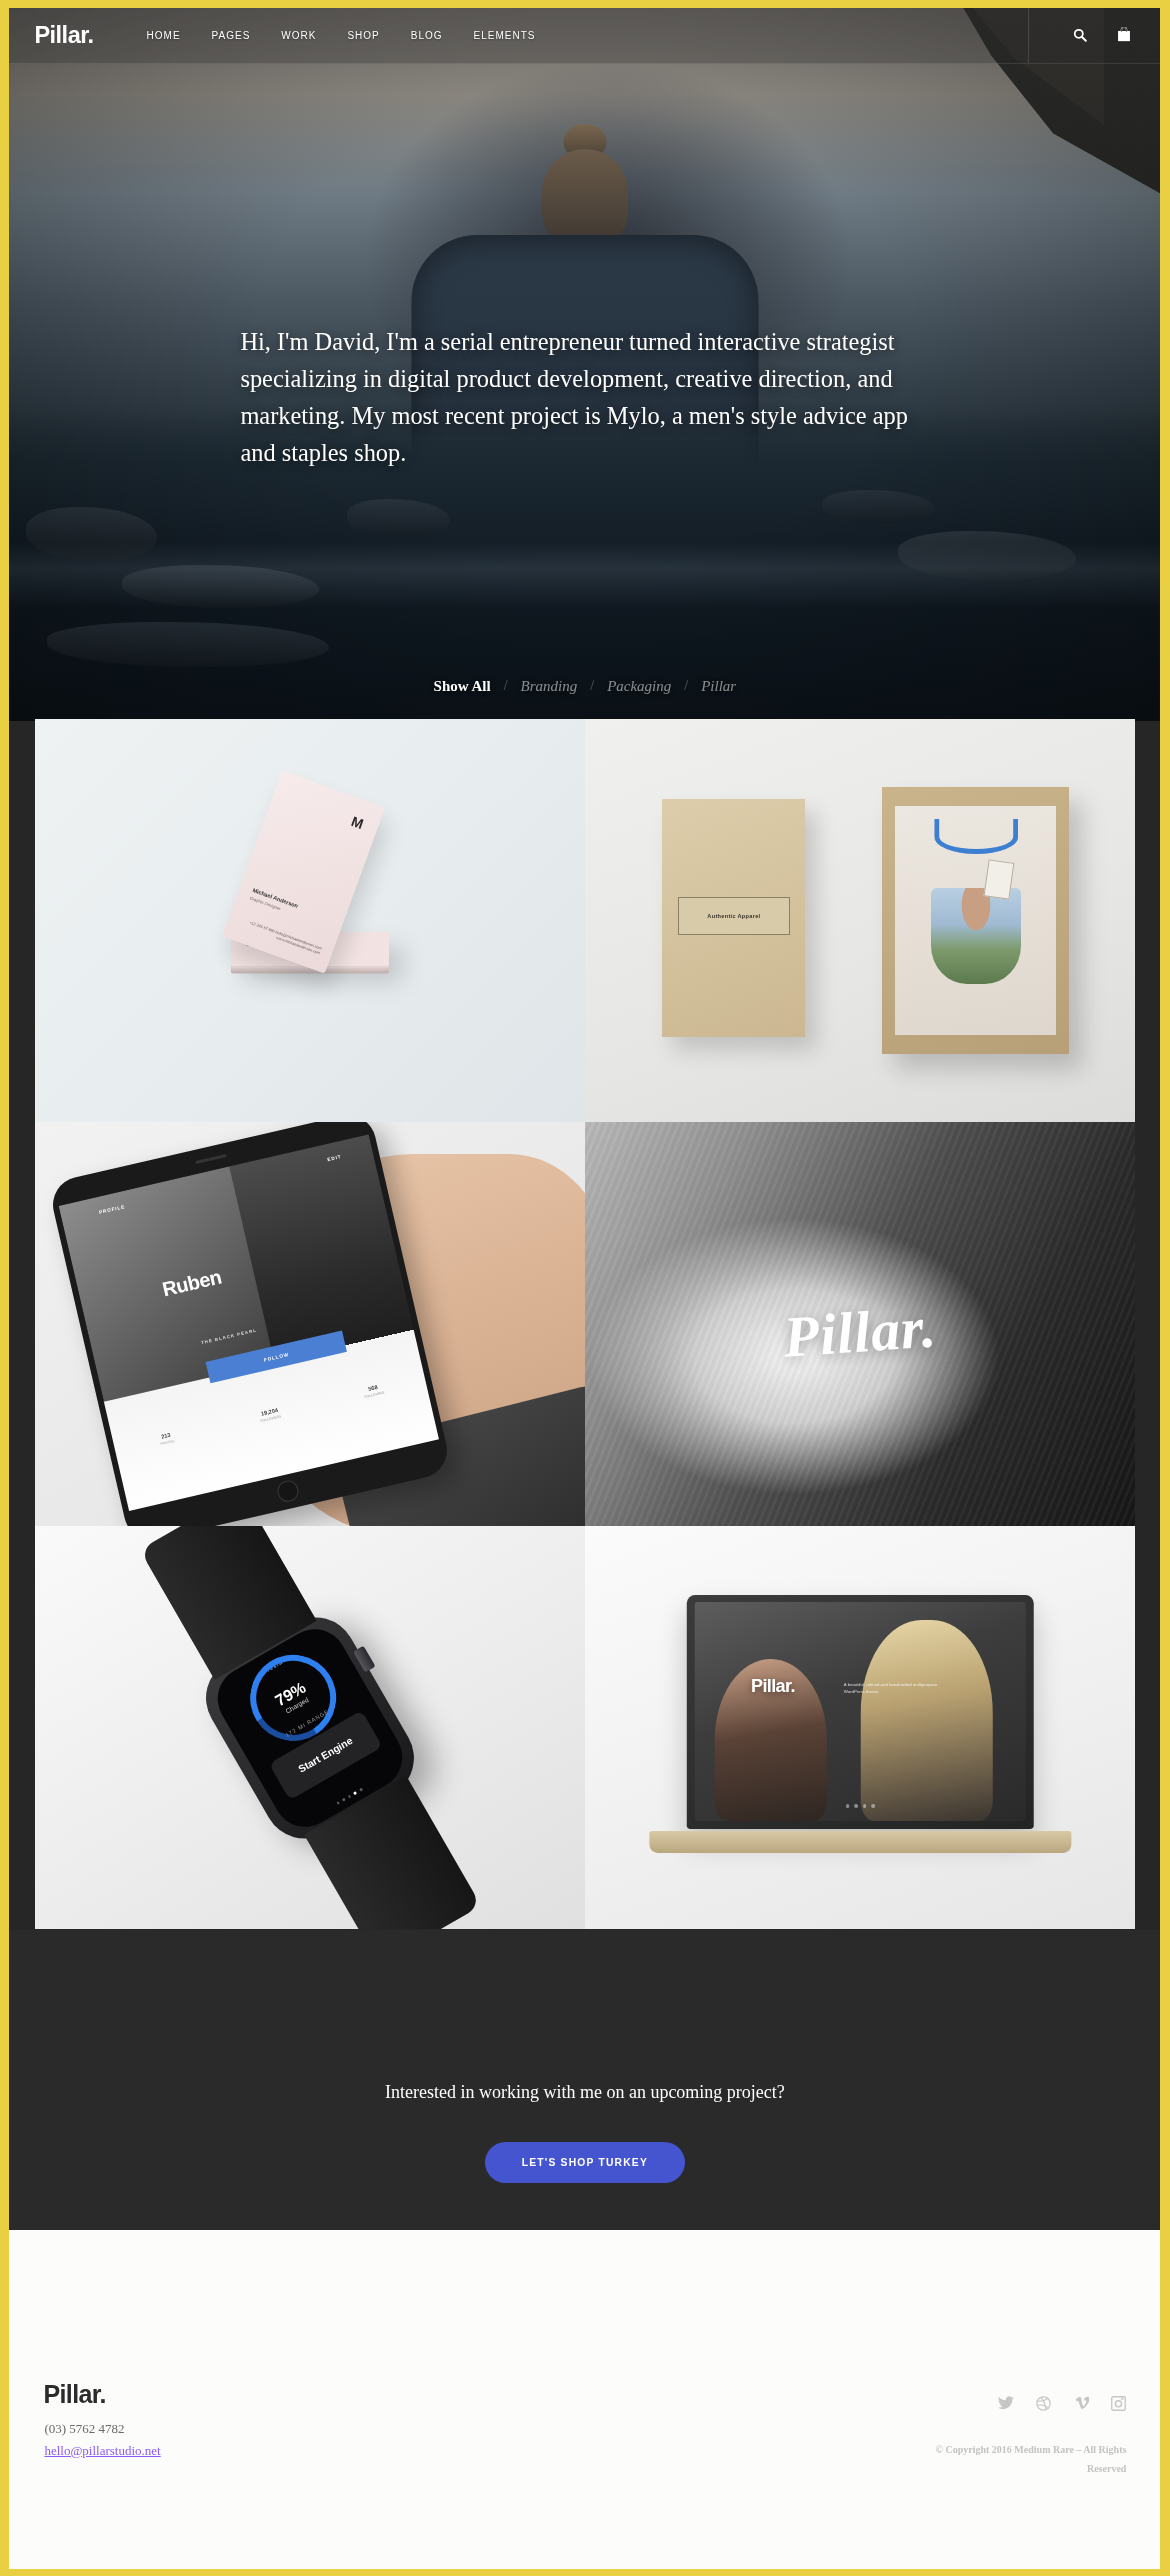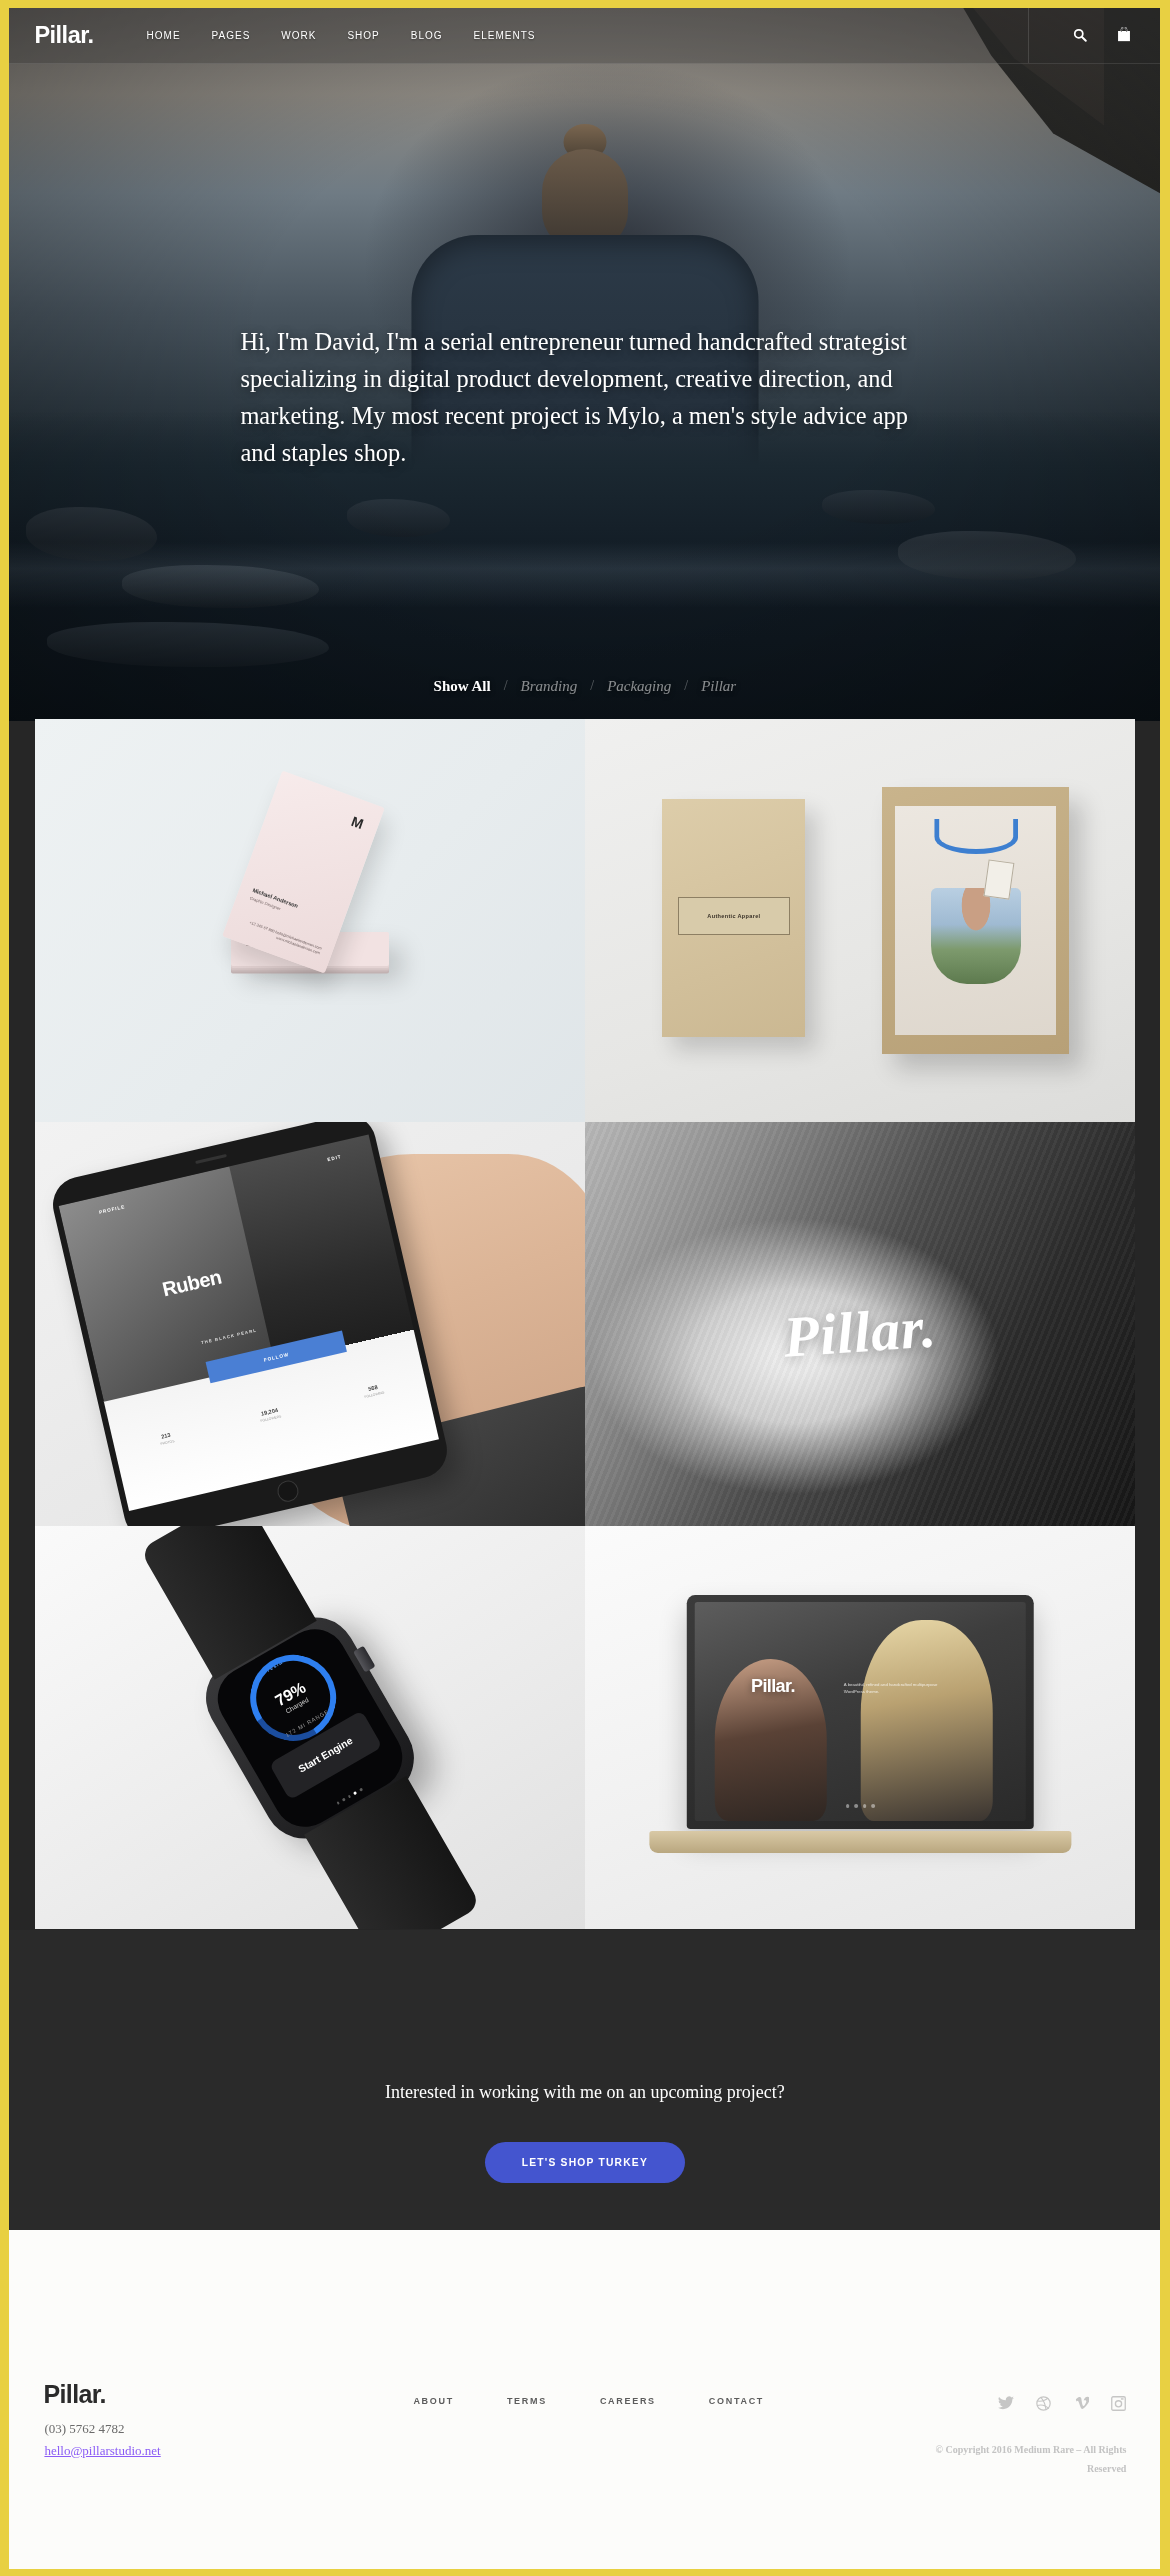--- a/index.html
+++ b/index.html
@@ -463,7 +463,7 @@
       <div class="hero-vignette"></div>
     </div>
 
-    <div class="hero-text">Hi, I'm David, I'm a serial entrepreneur turned handcrafted strategist specializing in digital product development, creative direction, and marketing. My most recent project is Mylo, a men's style advice app and staples shop.</div>
+    <div class="hero-text">Hi, I'm David, I'm a serial entrepreneur turned interactive strategist specializing in digital product development, creative direction, and marketing. My most recent project is Mylo, a men's style advice app and staples shop.</div>
   </div>
 
   <div class="site-header">

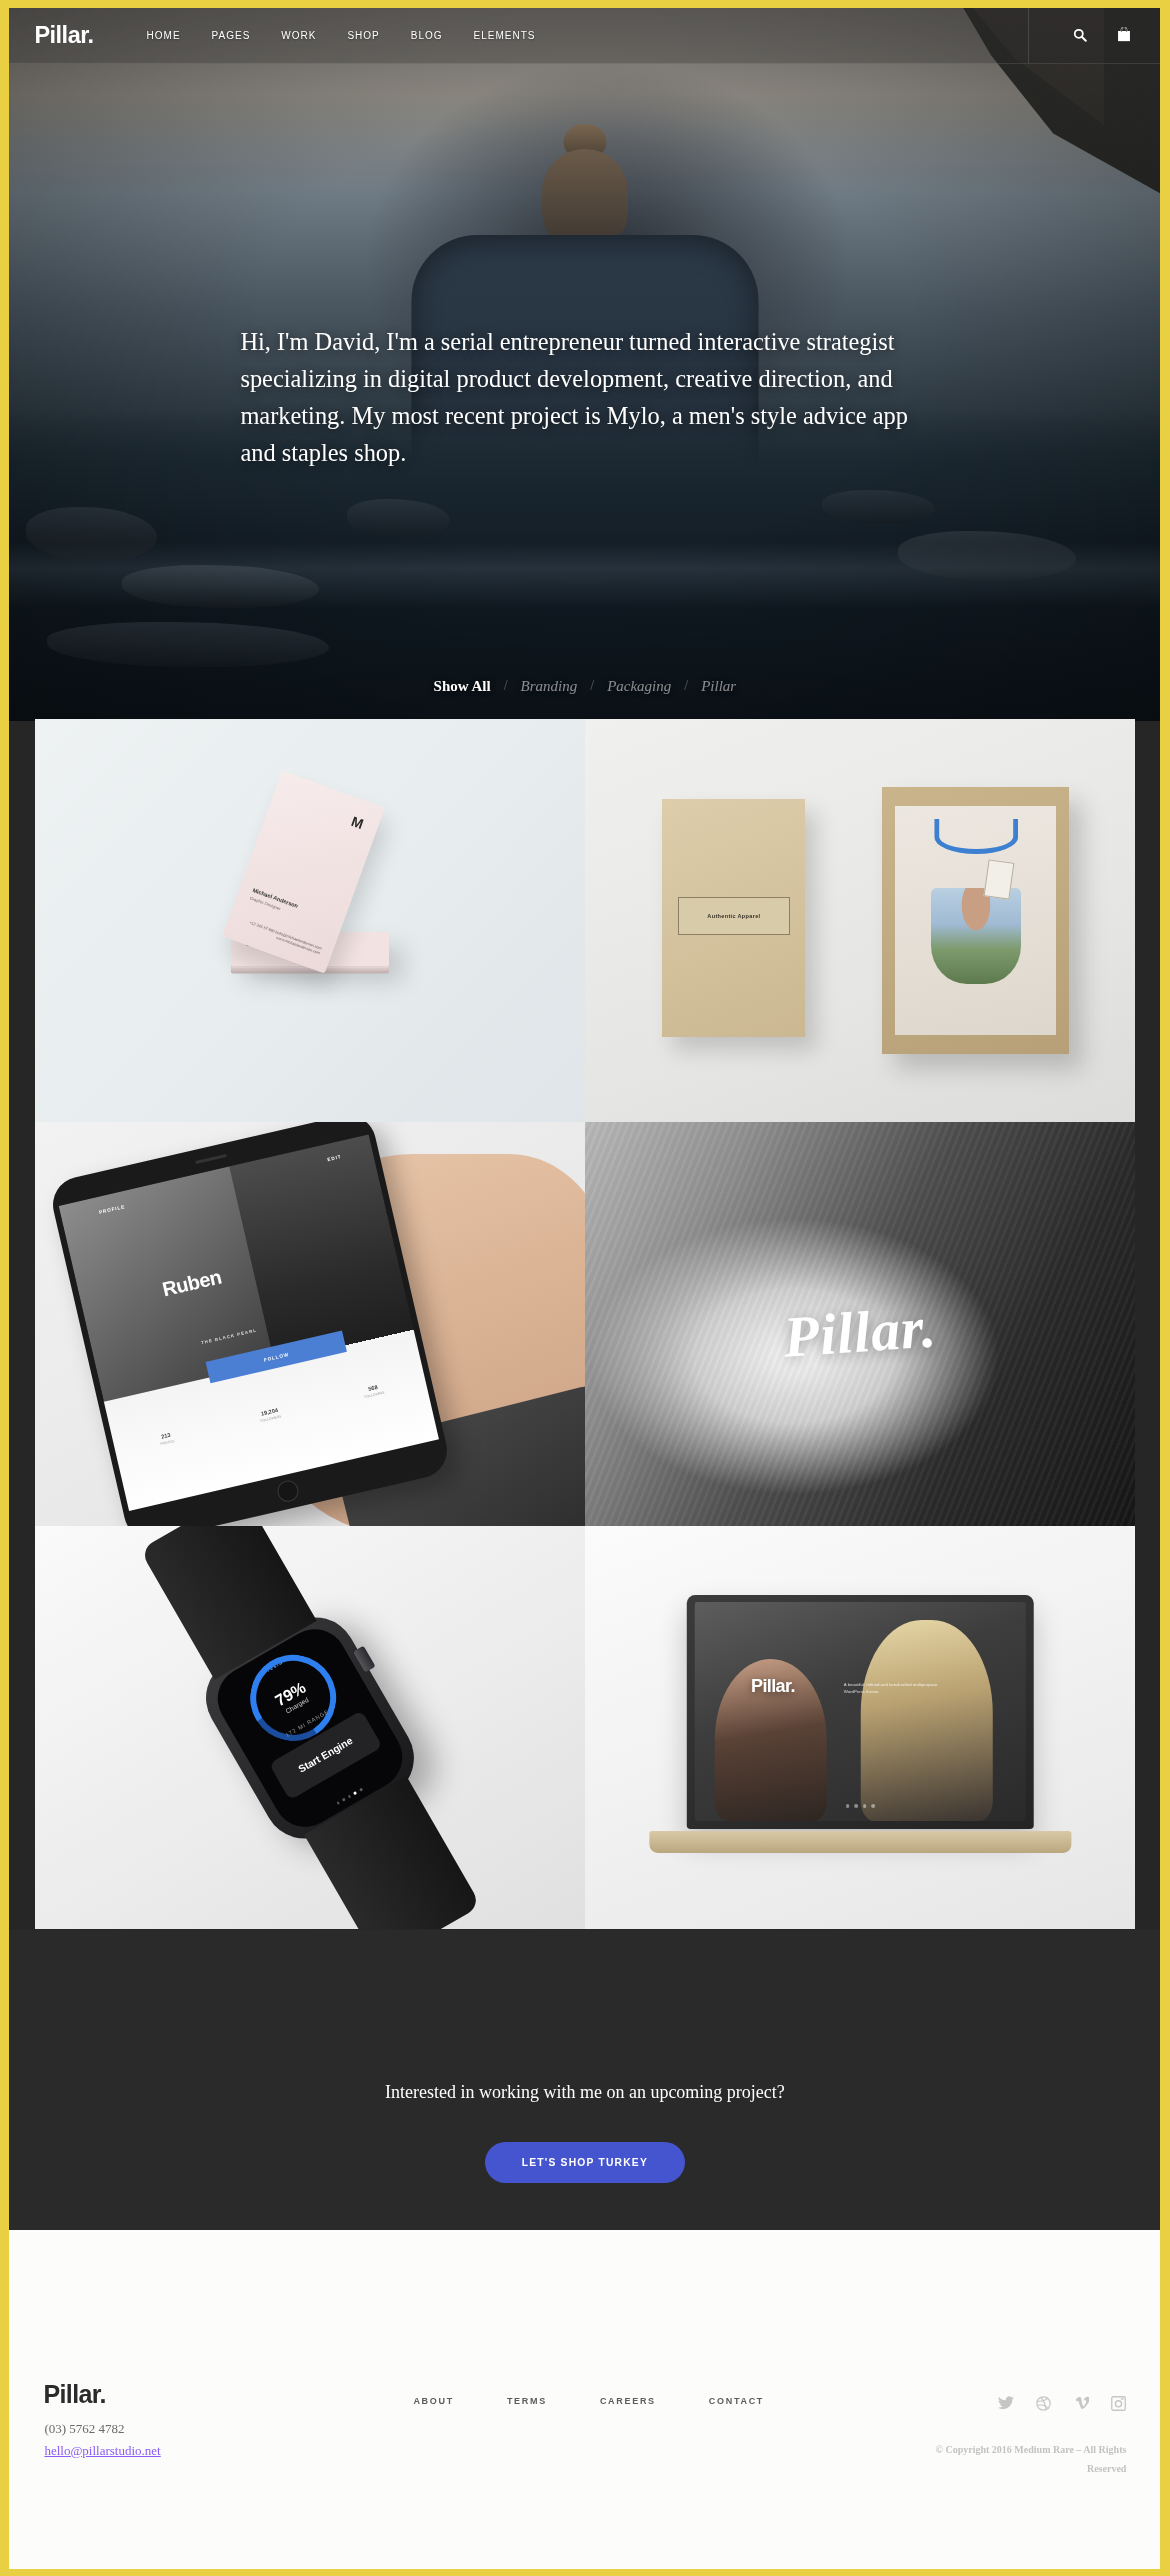--- a/index.html
+++ b/index.html
@@ -628,12 +628,6 @@
       <div class="f-phone">(03) 5762 4782</div>
       <a class="f-mail">hello@pillarstudio.net</a>
 
-      <div class="f-nav">
-        <a>ABOUT</a>
-        <a>TERMS</a>
-        <a>CAREERS</a>
-        <a>CONTACT</a>
-      </div>
 
       <div class="f-social">
         <span class="si">

